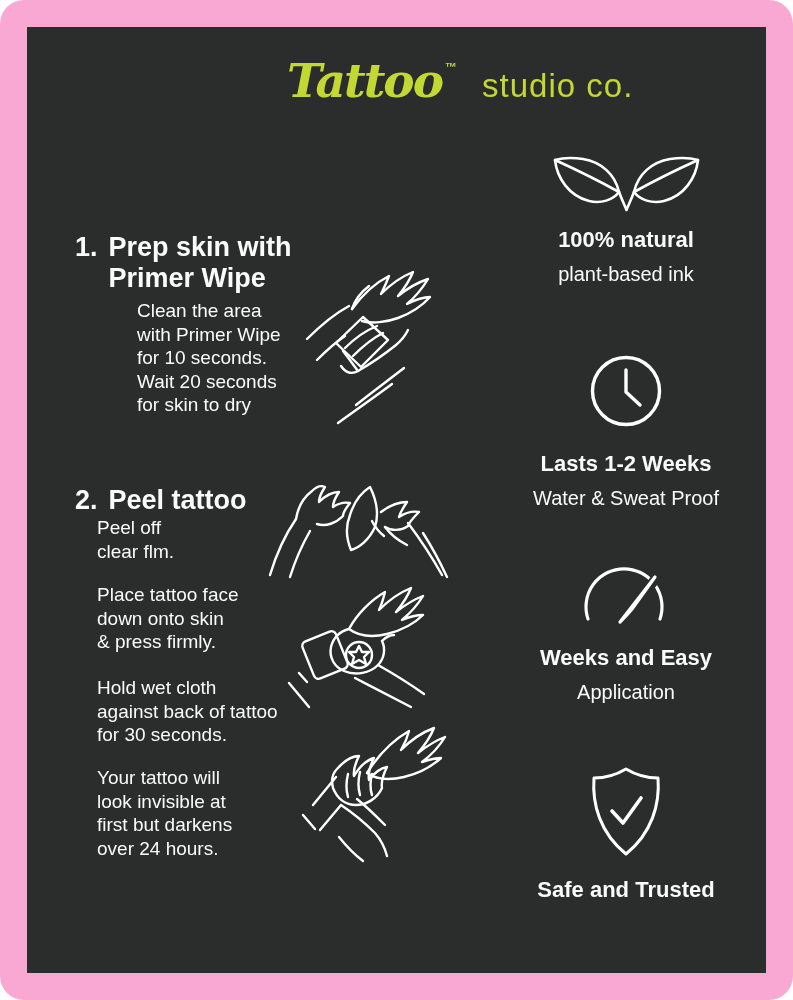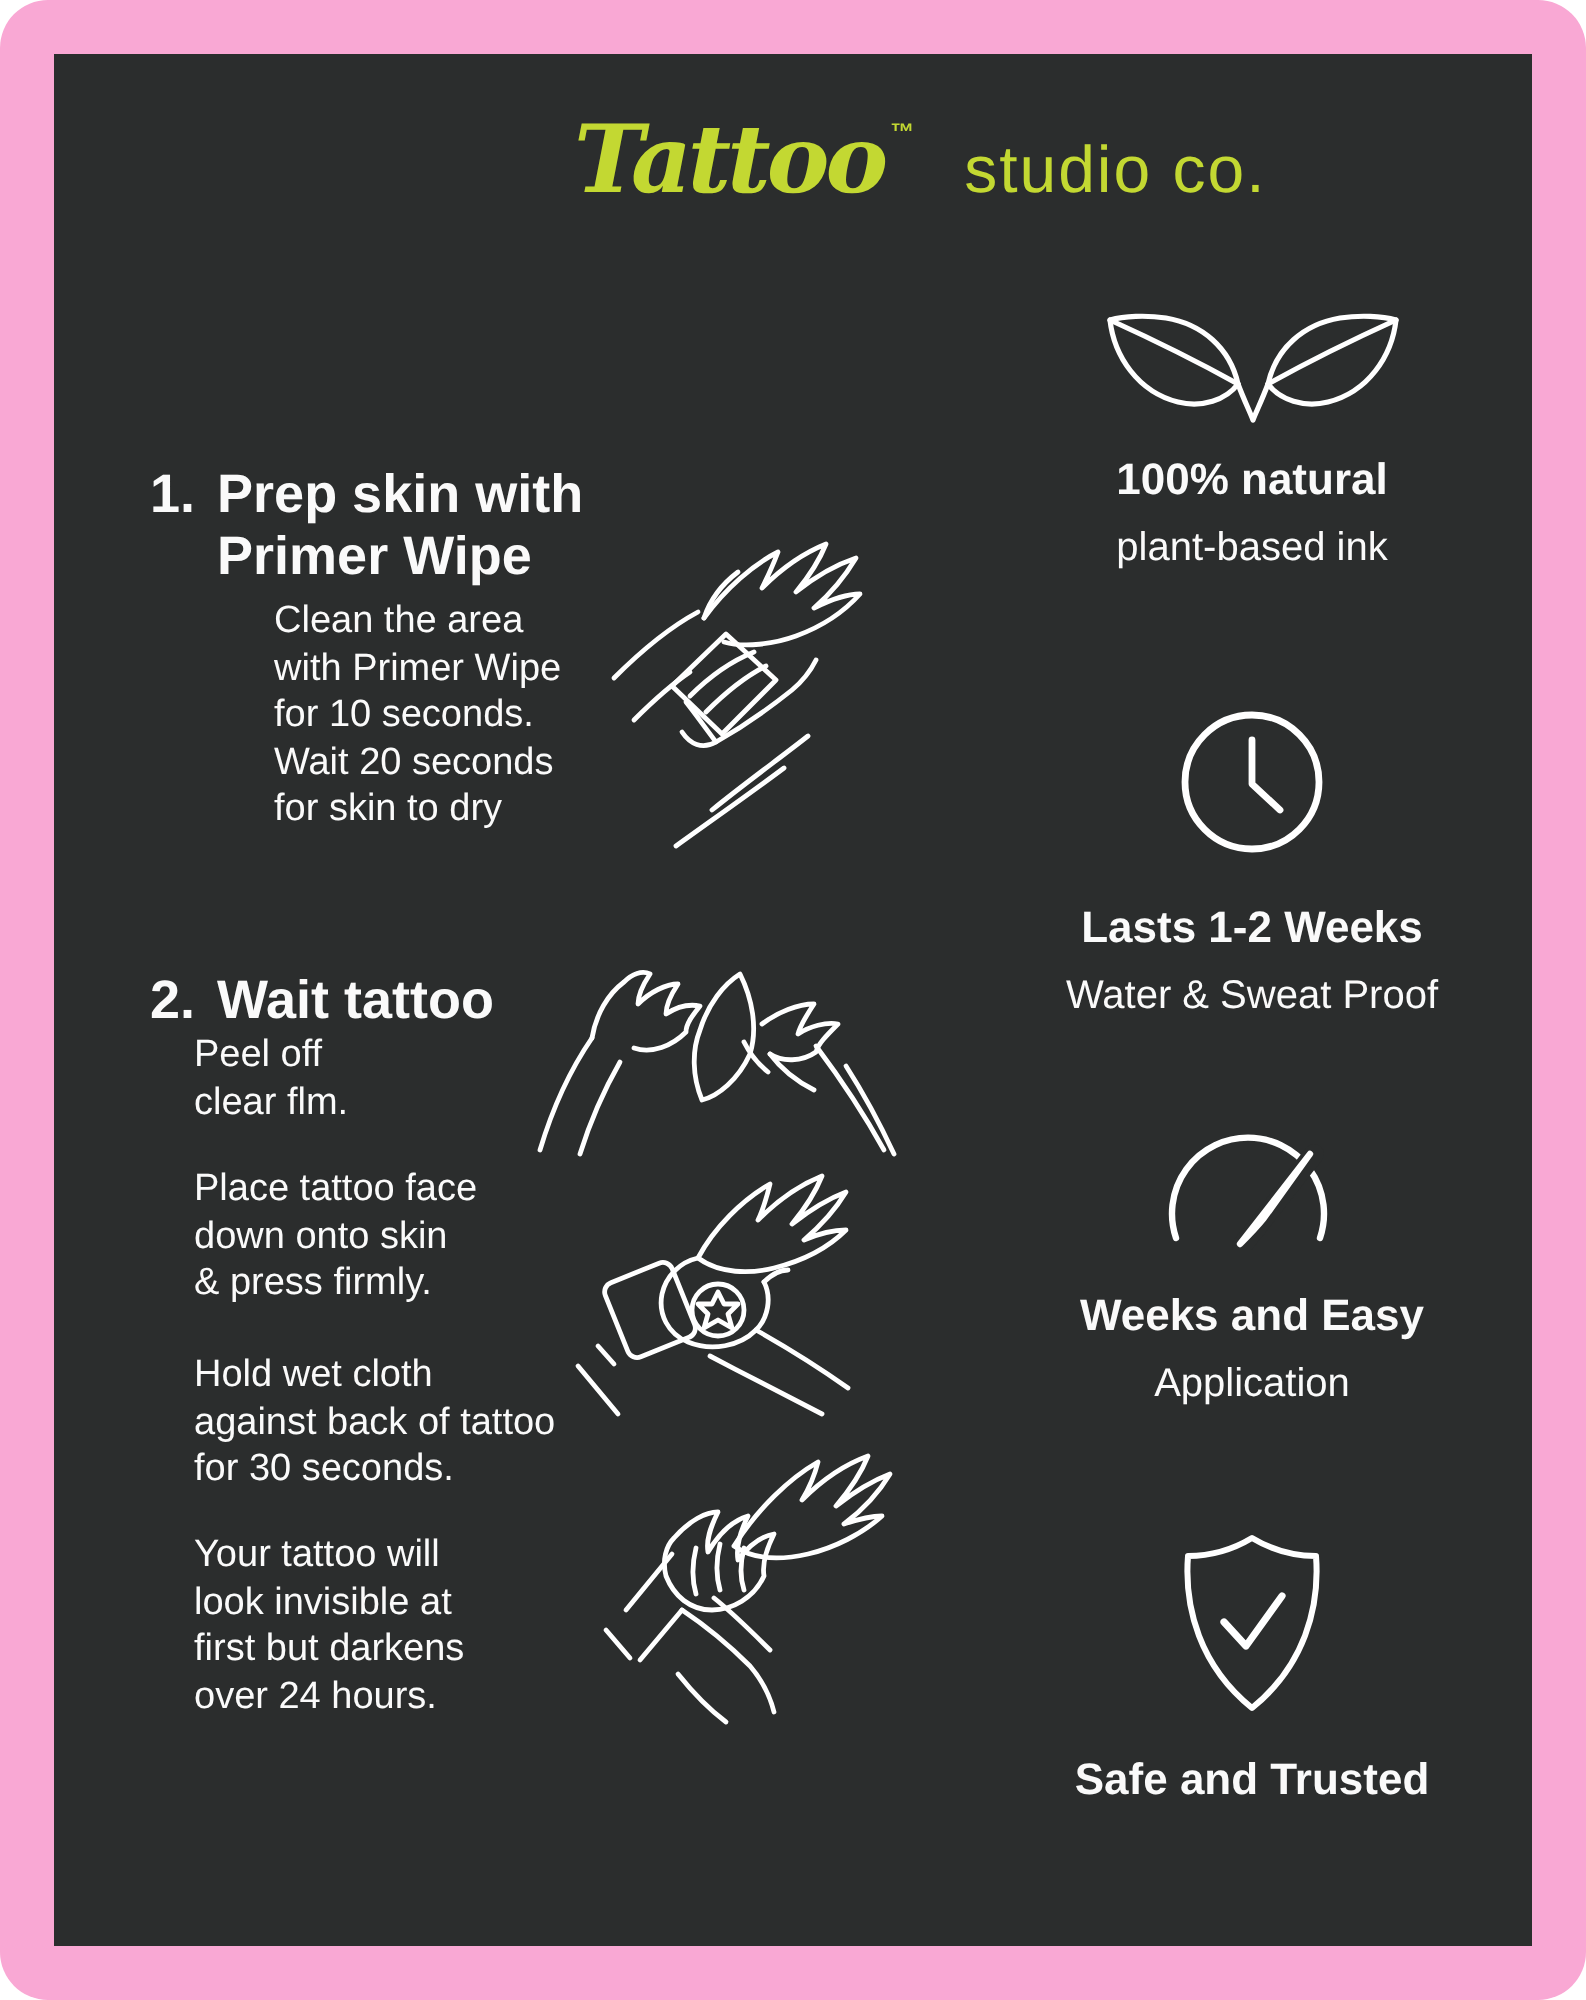--- a/index.html
+++ b/index.html
@@ -135,7 +135,7 @@
 
     <div class="step-heading h-step2">
       <span>2.</span>
-      <span>Wait tattoo</span>
+      <span>Peel tattoo</span>
     </div>
     <p class="step-body p-peel">Peel off
 clear flm.</p>

